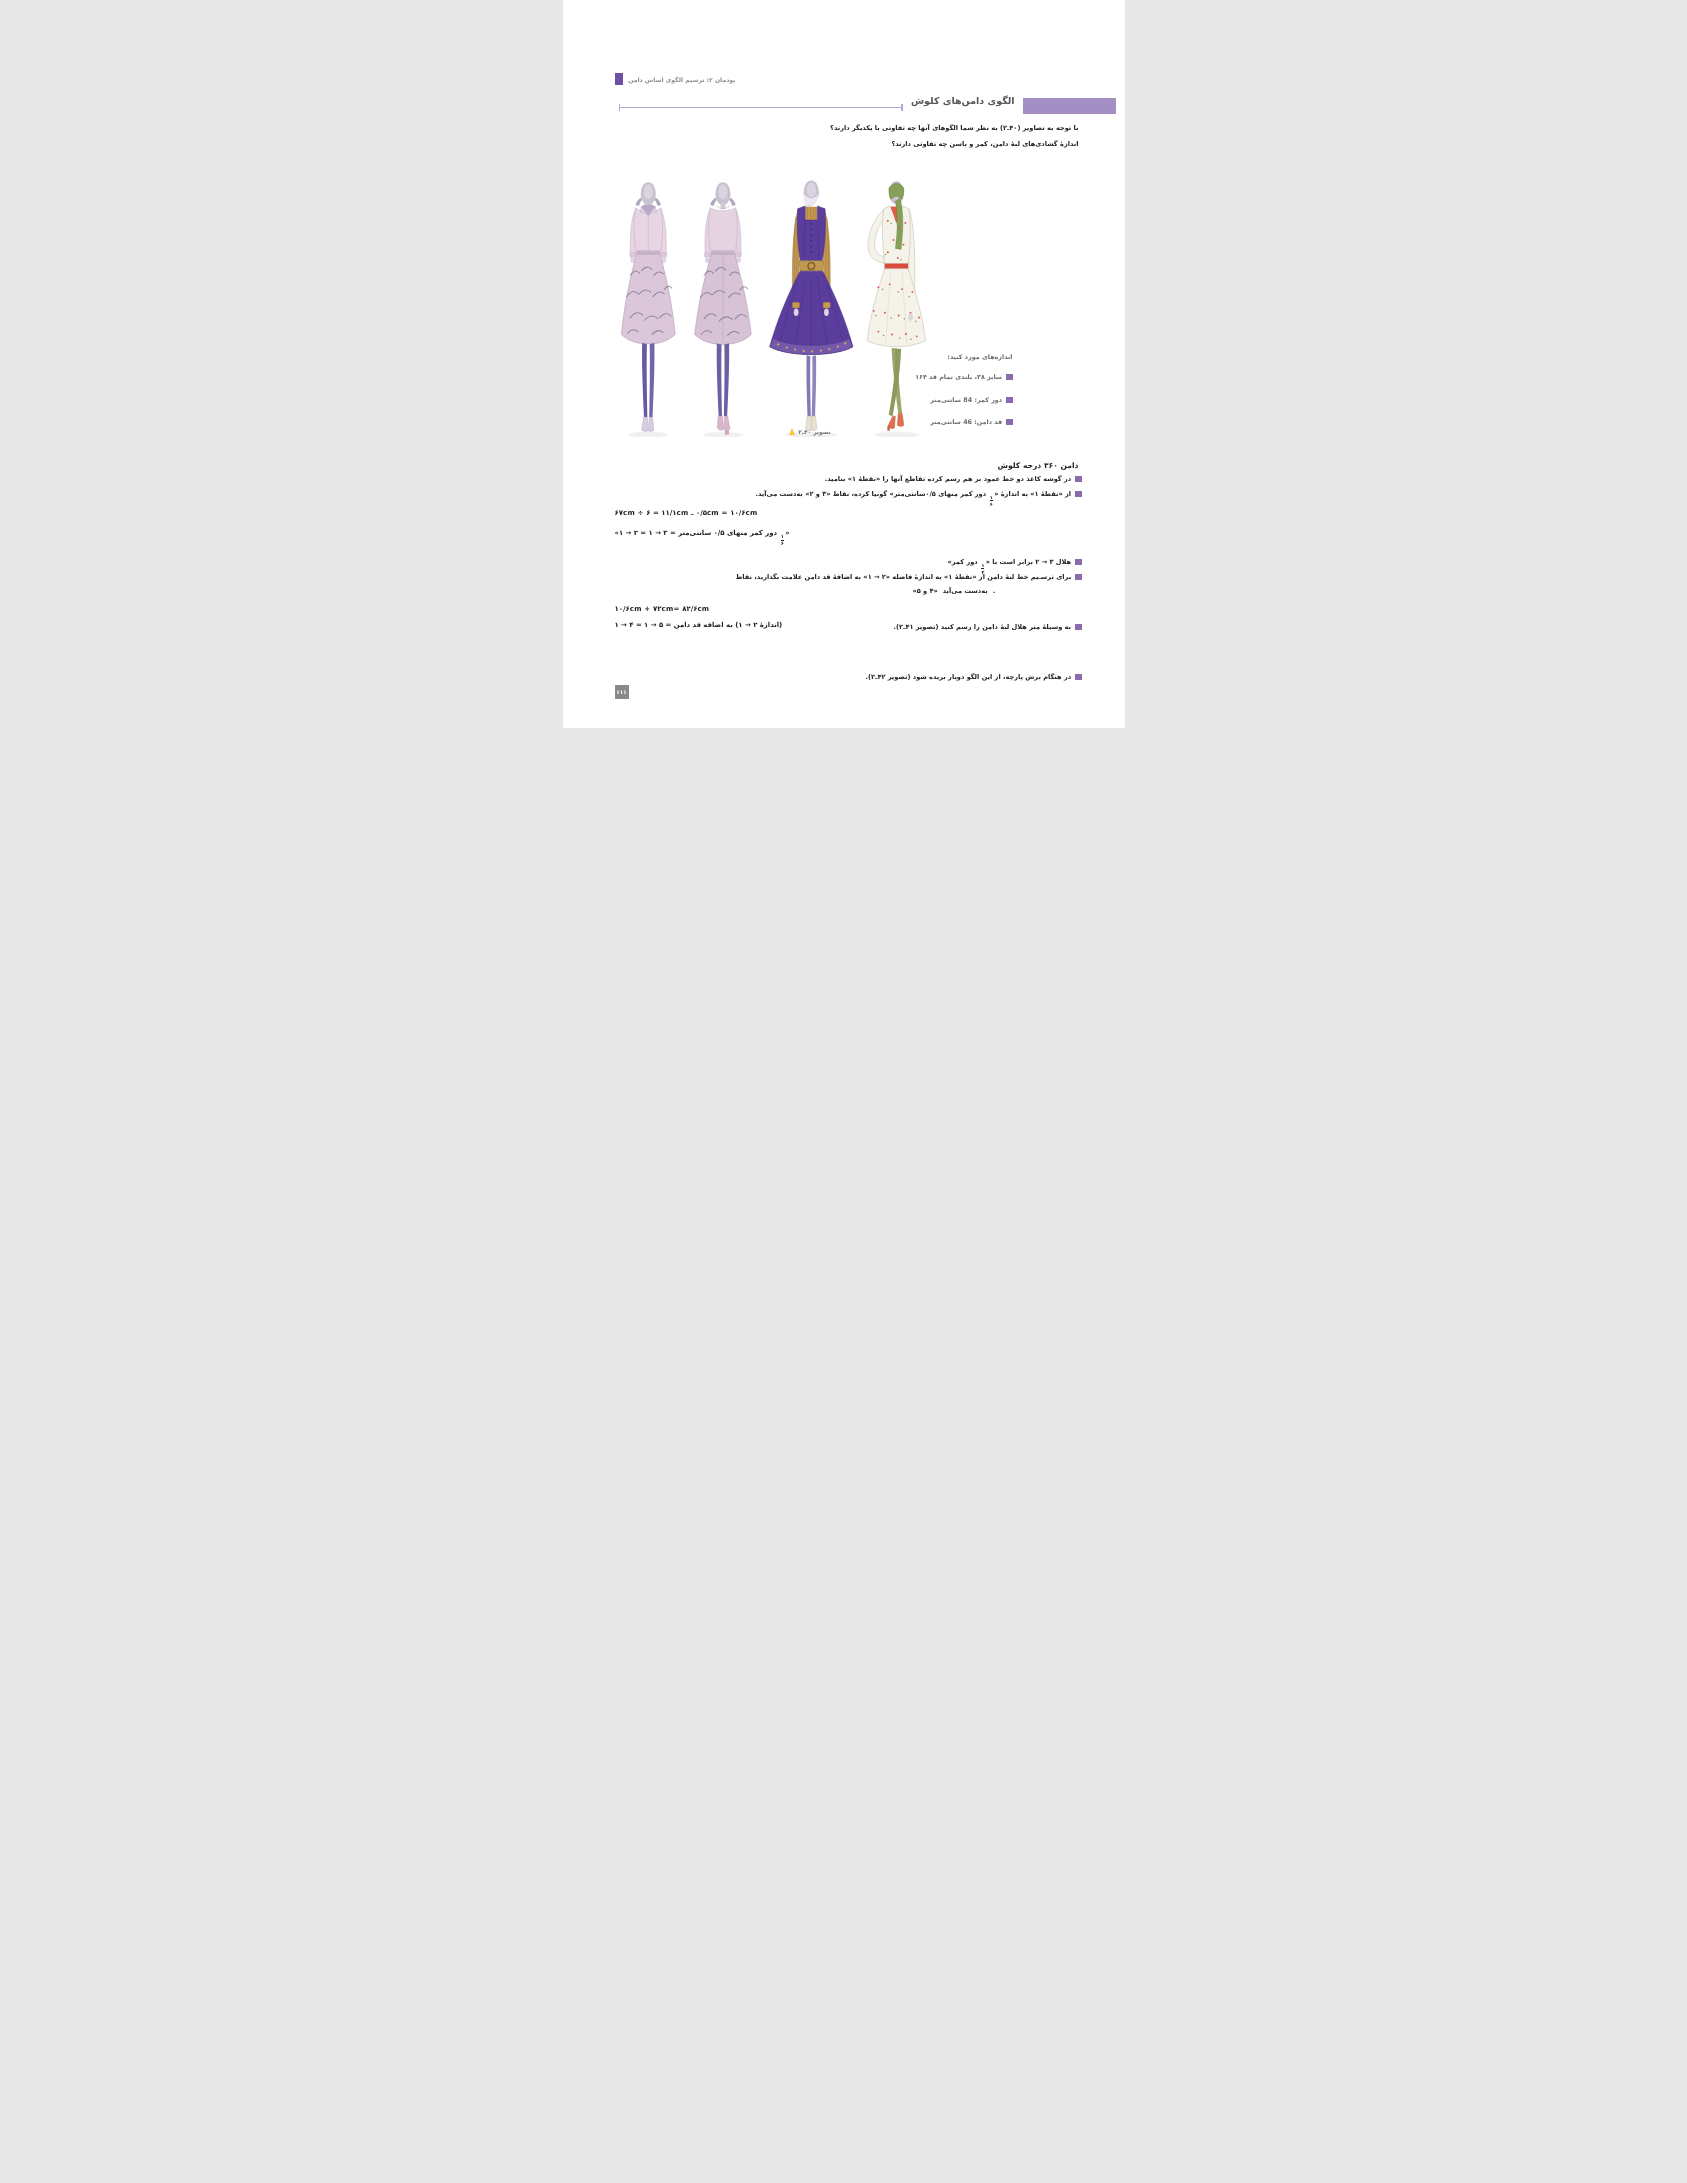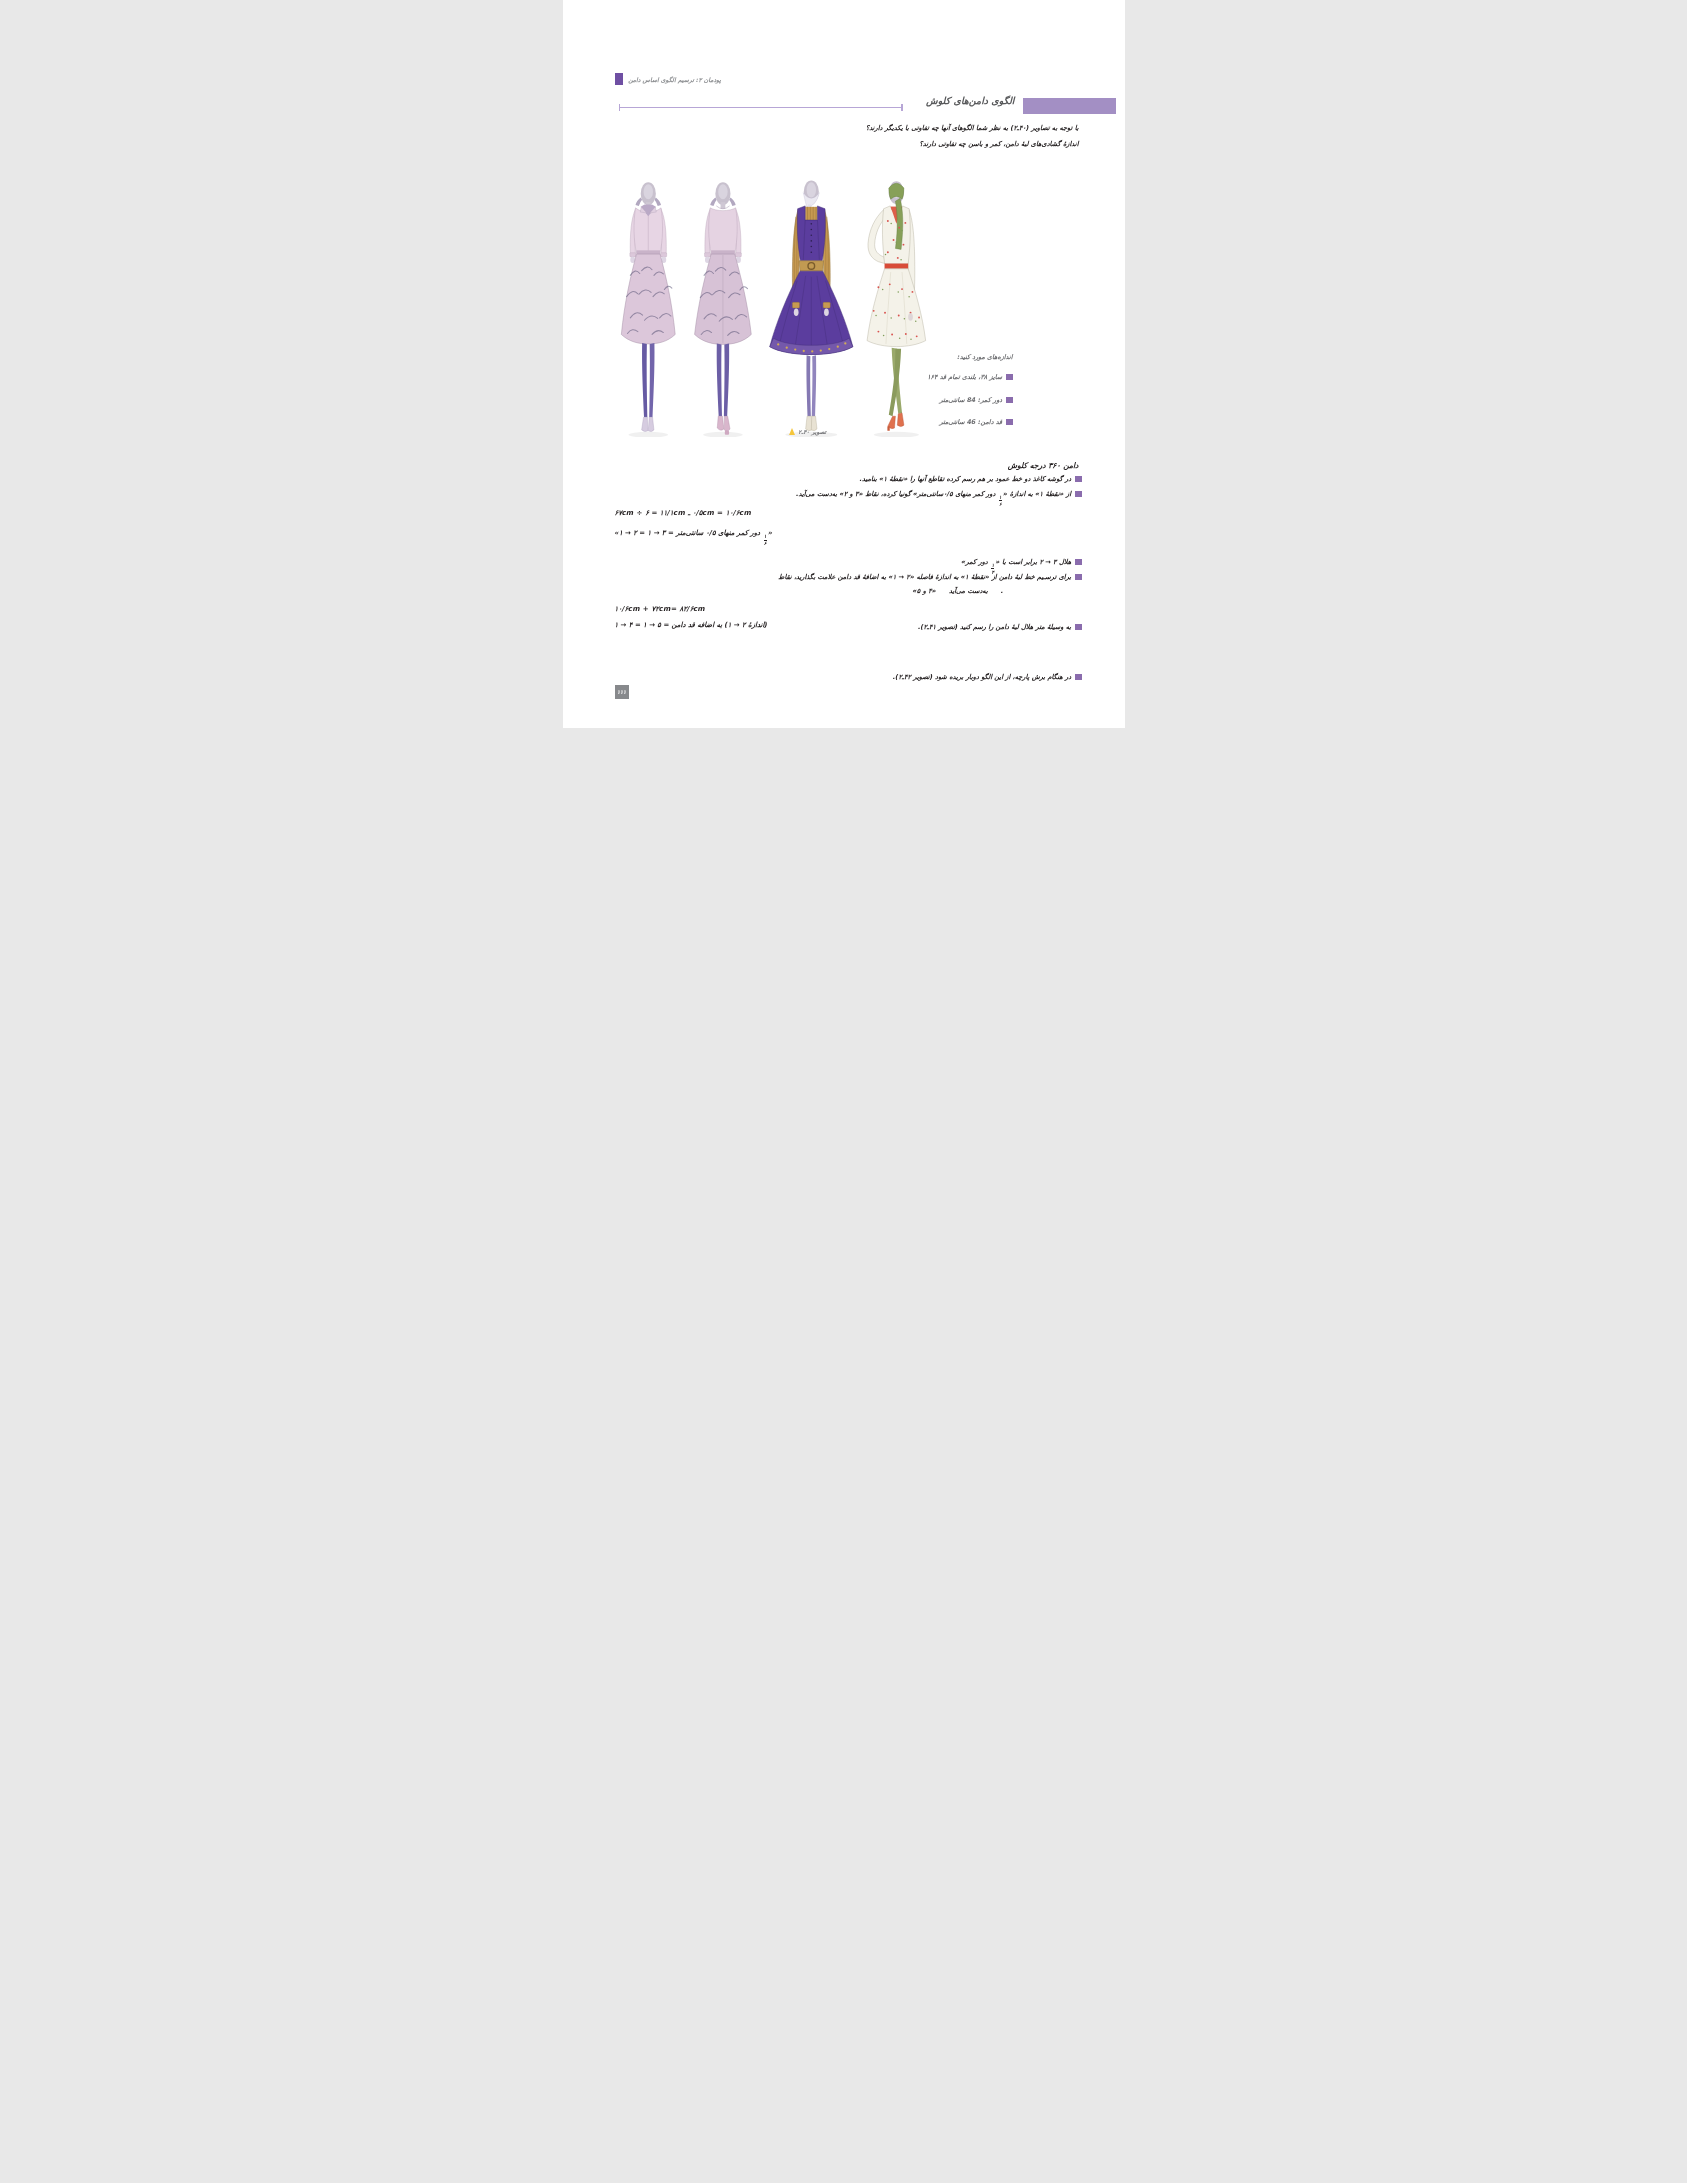--- a/index.html
+++ b/index.html
@@ -6,7 +6,7 @@
   .page{
     position:relative;width:562px;height:728px;background:#ffffff;
     margin:0 auto;overflow:hidden;
-    font-family:"DejaVu Sans",sans-serif;color:#272324;font-style:italic;
+    font-family:"DejaVu Sans",sans-serif;color:#272324;
   }
   
   .hdr{position:absolute;left:52px;top:73px;display:flex;direction:ltr;align-items:center;gap:5.2px;}

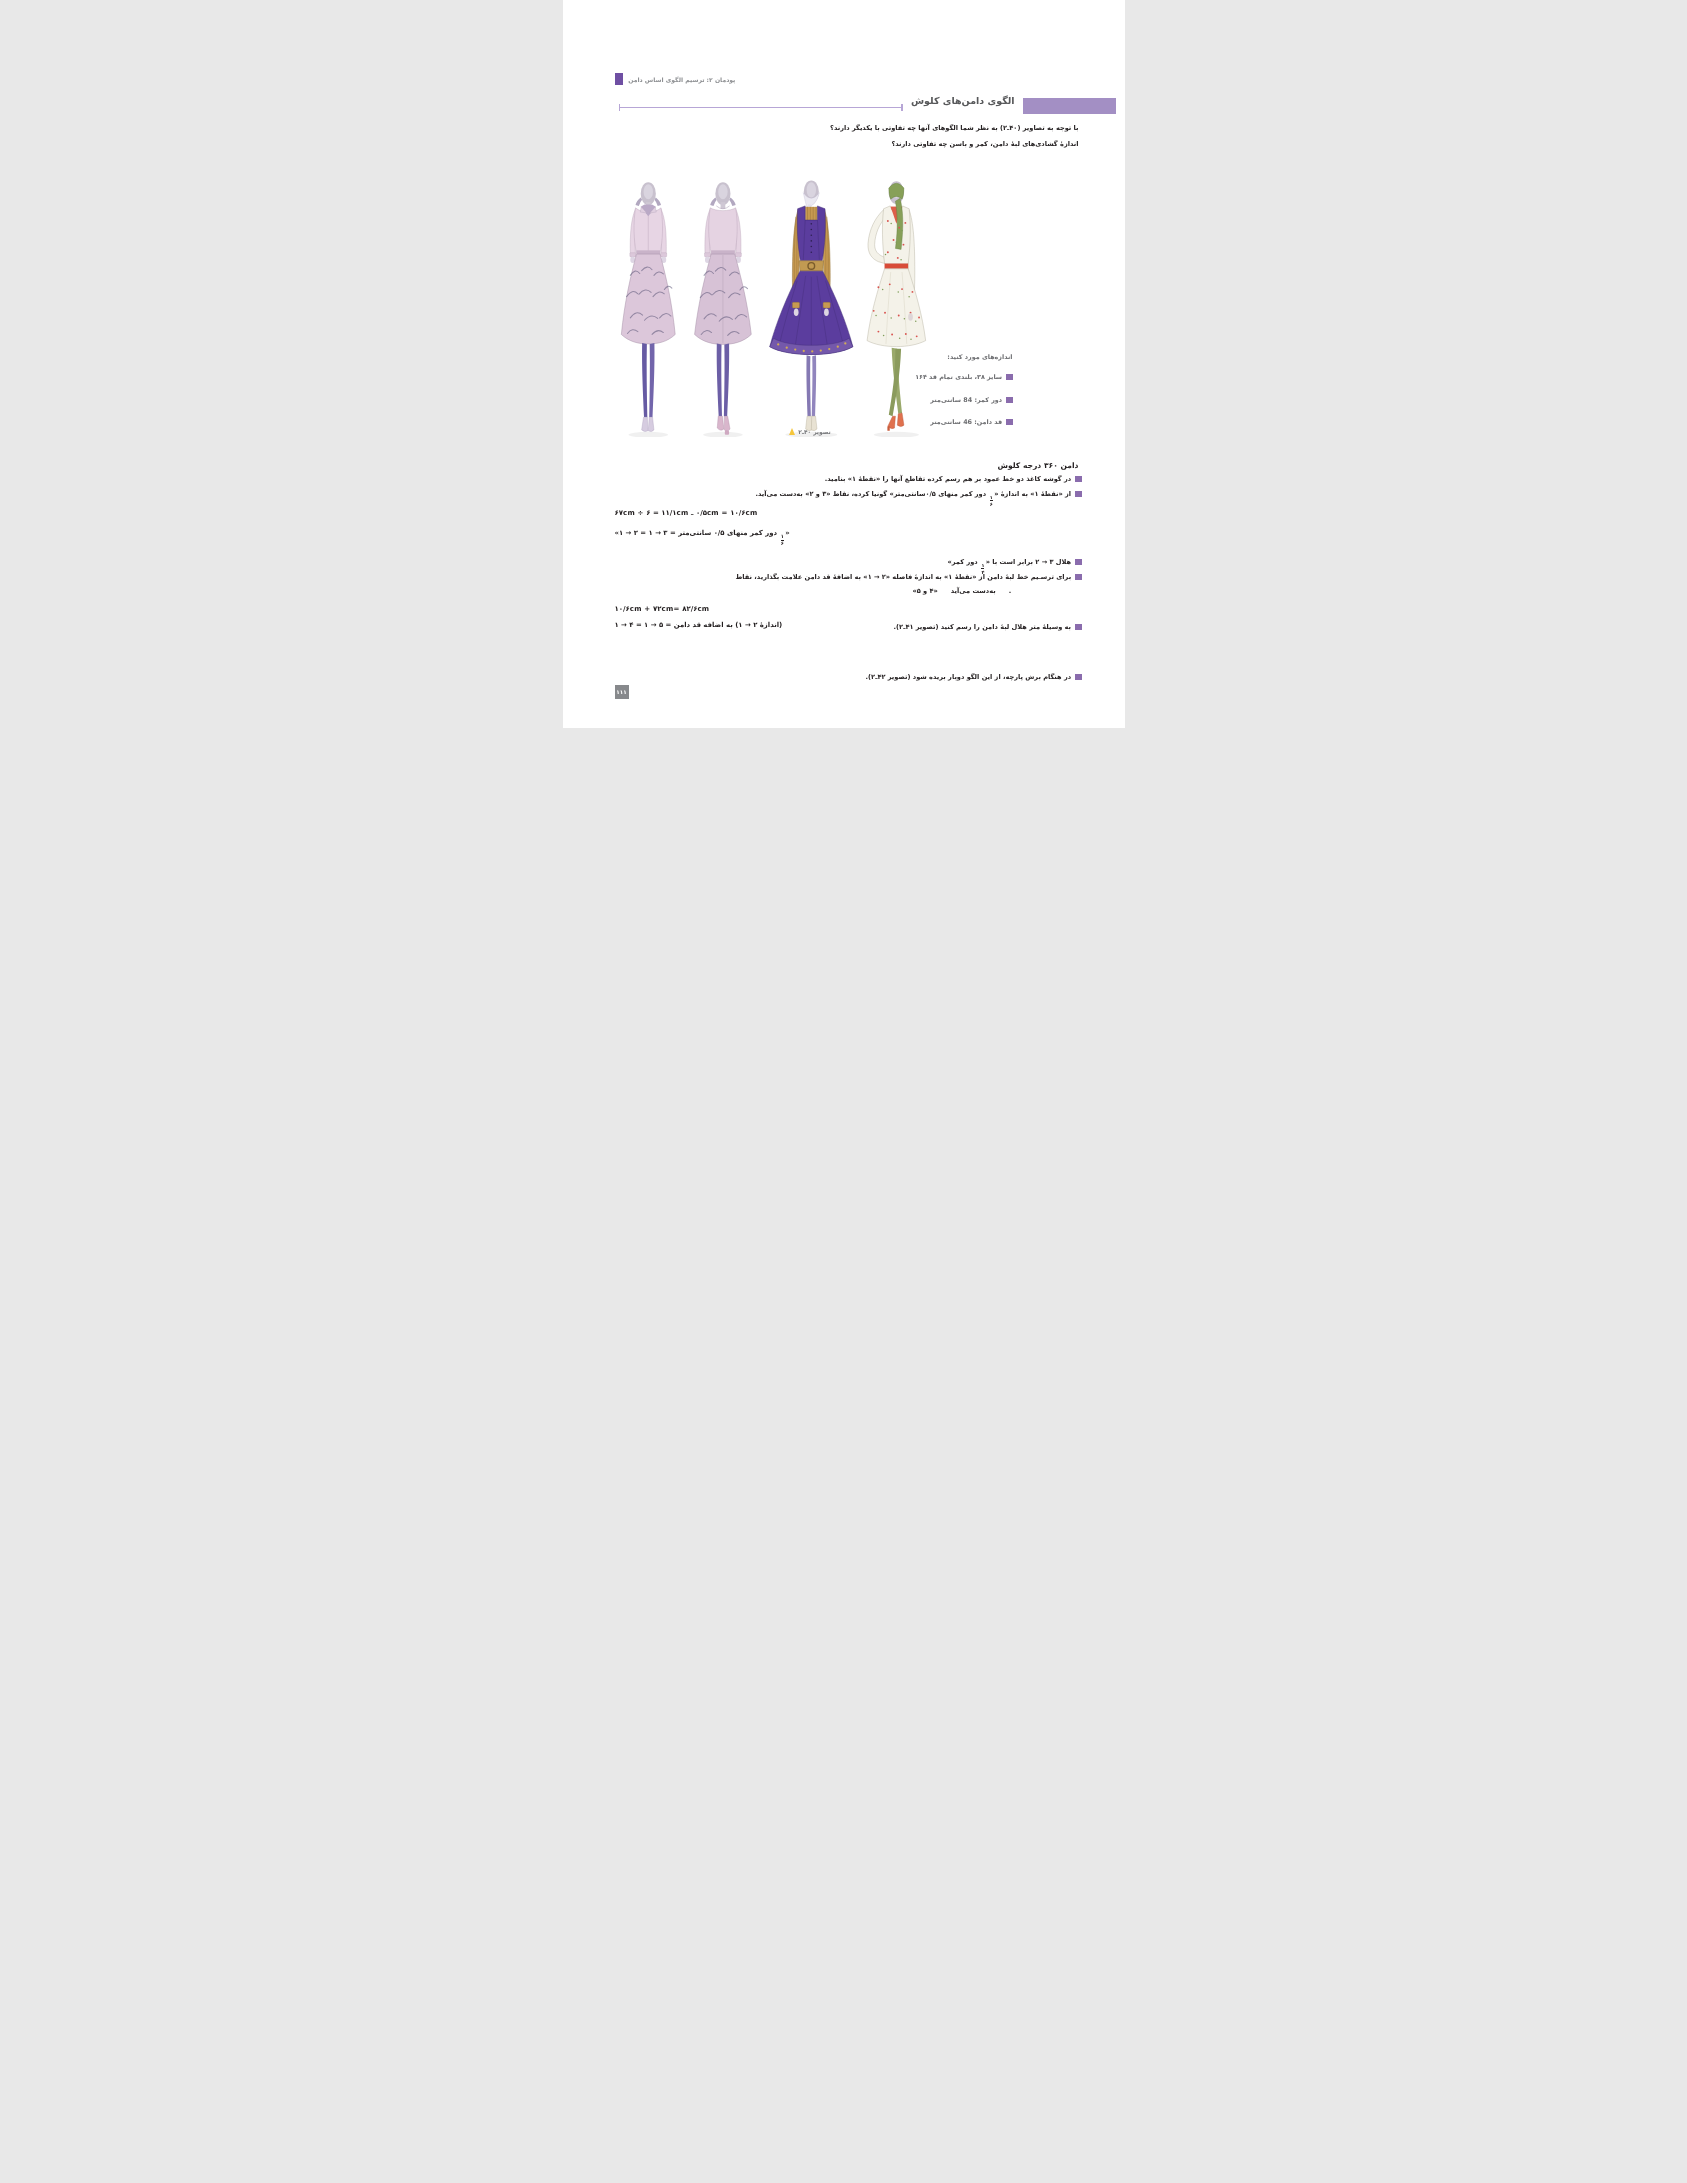--- a/index.html
+++ b/index.html
@@ -41,7 +41,7 @@
   .frac{display:inline-flex;flex-direction:column;align-items:center;vertical-align:-0.65em;
         font-size:0.74em;line-height:1.05;margin:0 1.4px;}
   .frac .den{border-top:0.6px solid currentColor;padding-top:0.5px;}
-  .tail-row{position:absolute;left:350px;top:587px;display:flex;direction:ltr;gap:13px;
+  .tail-row{position:absolute;left:350px;top:587px;display:flex;direction:ltr;gap:5px;
         font-size:6.6px;font-weight:600;color:#272324;white-space:nowrap;}
   
   .pagenum{position:absolute;left:52px;top:685px;width:14px;height:14px;background:#87898c;

